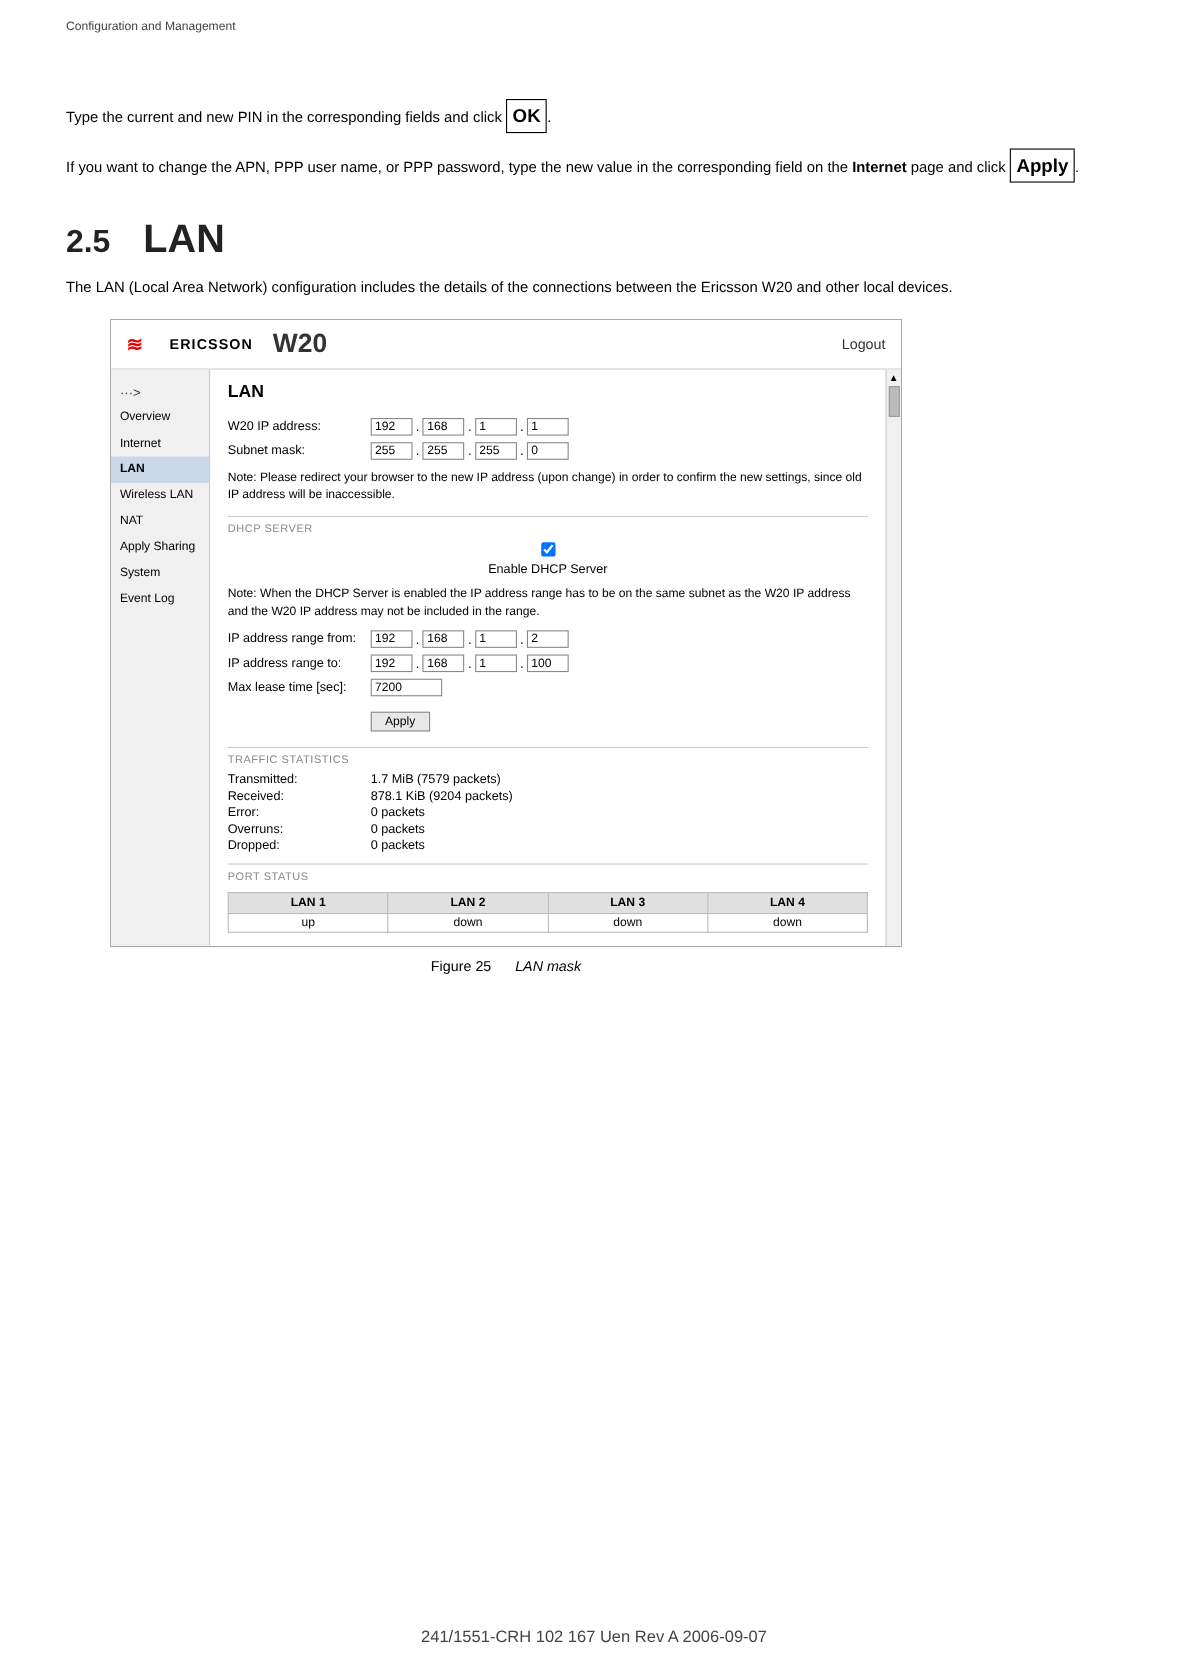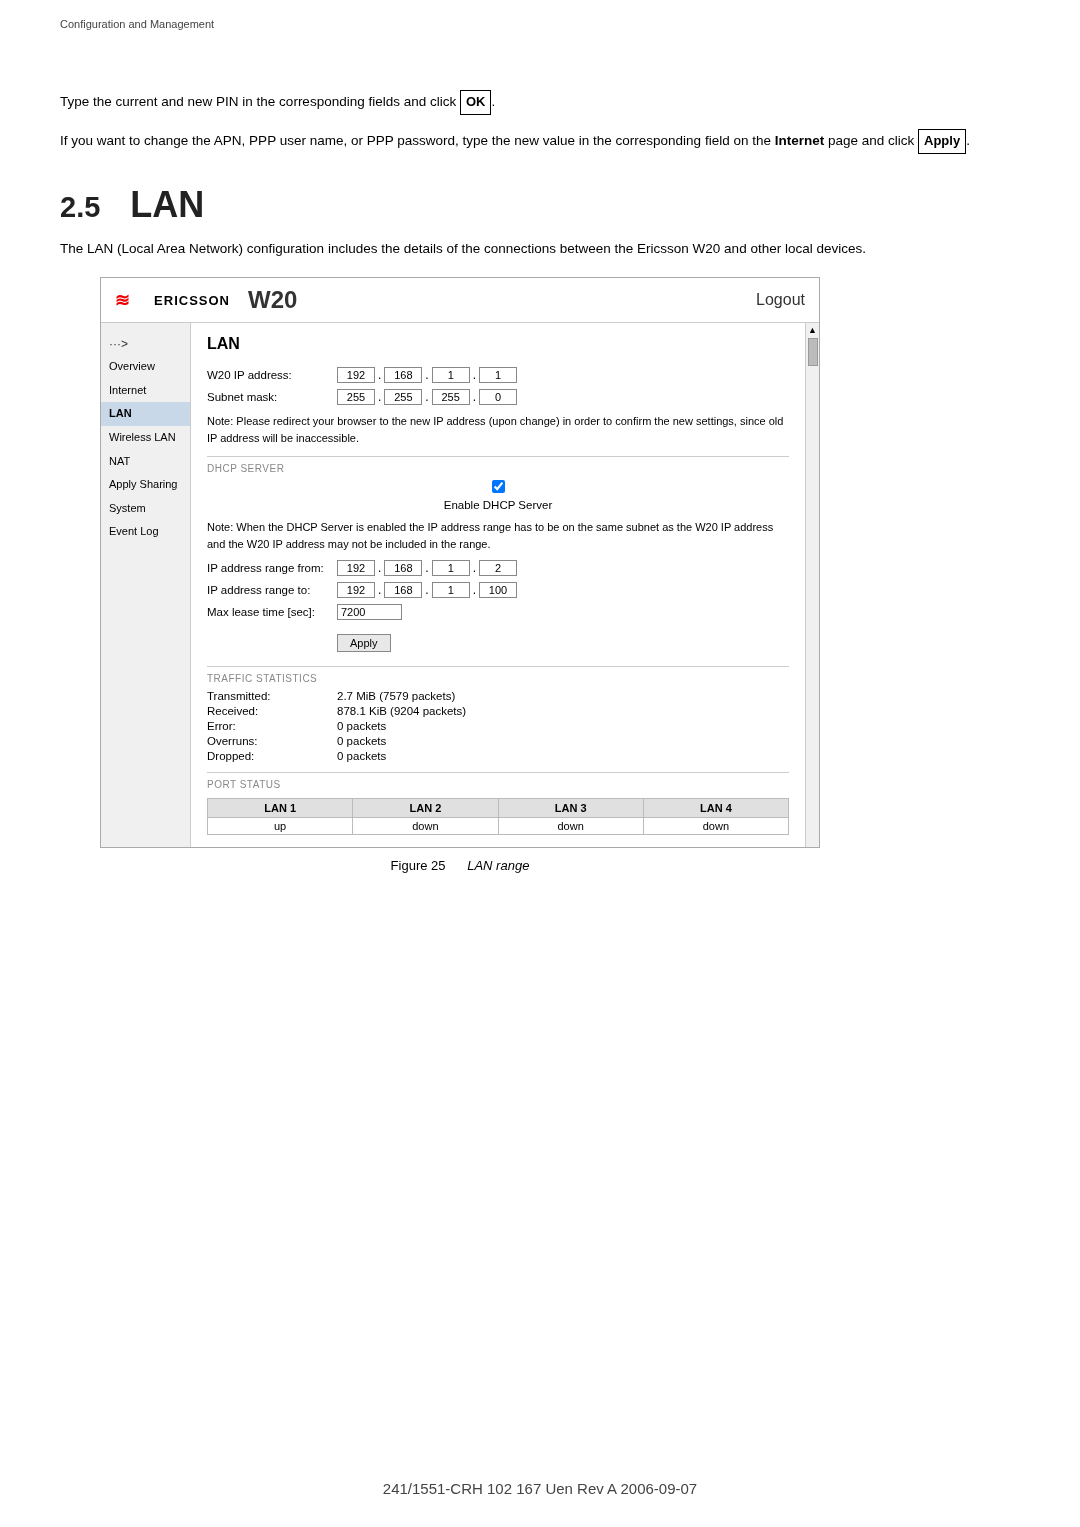--- a/index.html
+++ b/index.html
@@ -34,7 +34,7 @@
       border: 1px solid #000;
       padding: 1px 5px;
       font-weight: bold;
-      font-size: 13px;
+      font-size: 17px;
     }
 
     .section-heading {

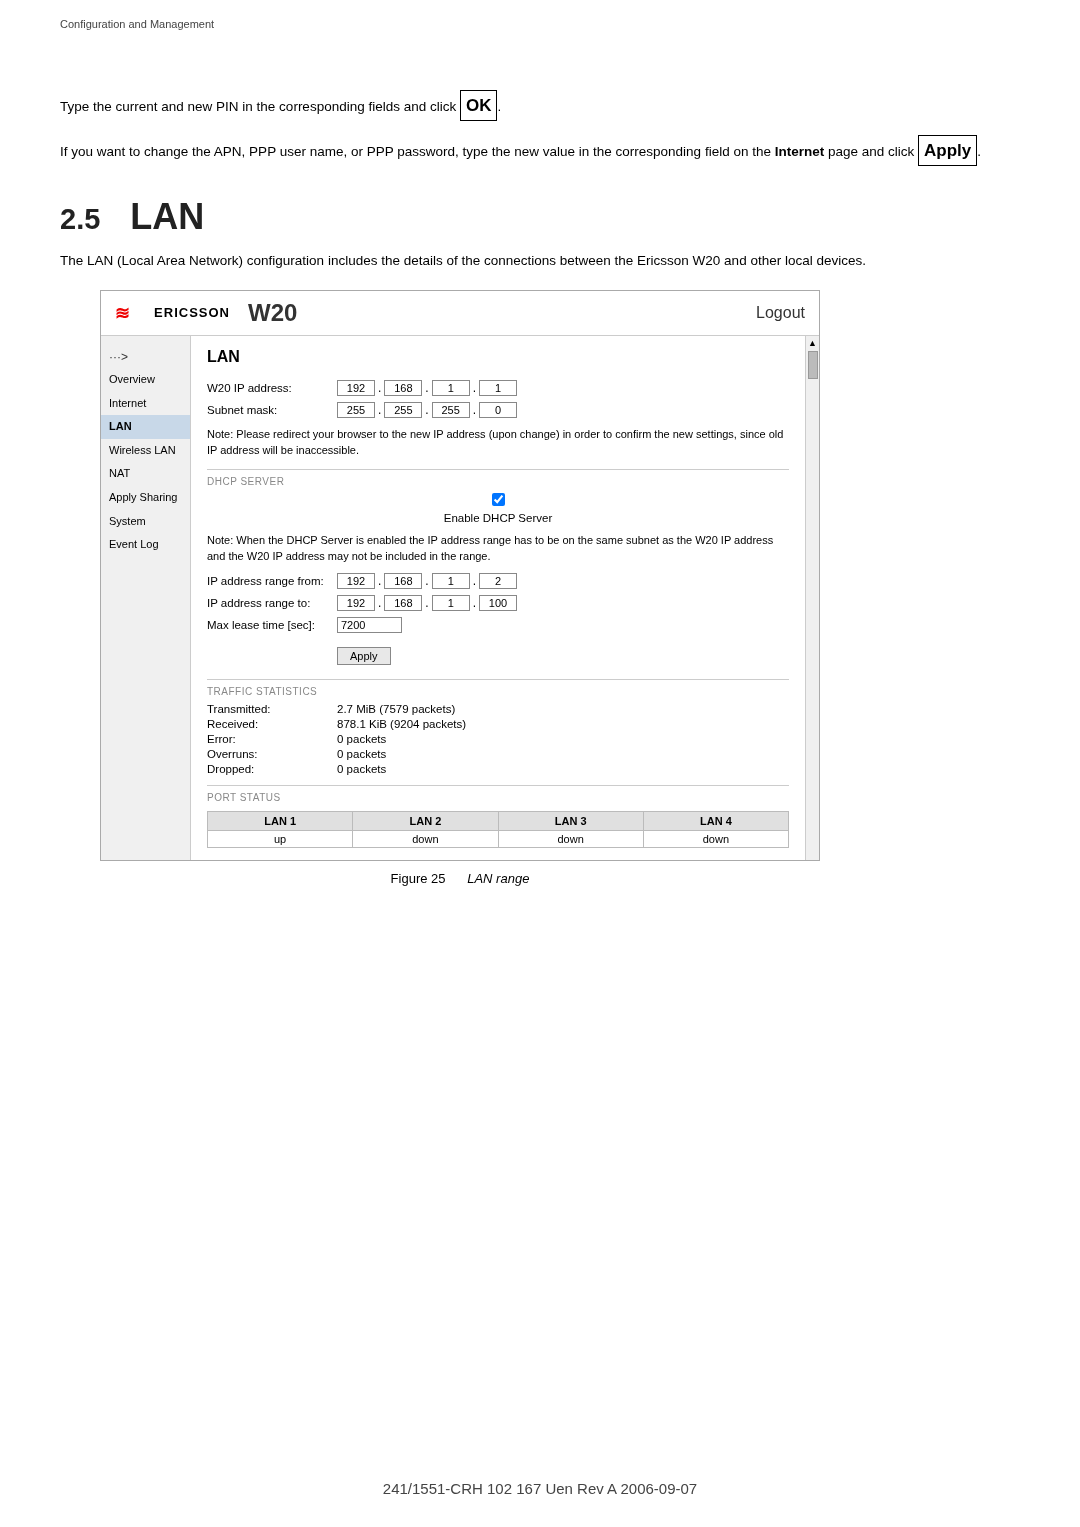--- a/index.html
+++ b/index.html
@@ -110,7 +110,7 @@
     }
 
     .logout-link {
-      font-size: 16px;
+      font-size: 13px;
       color: #333;
       cursor: pointer;
     }

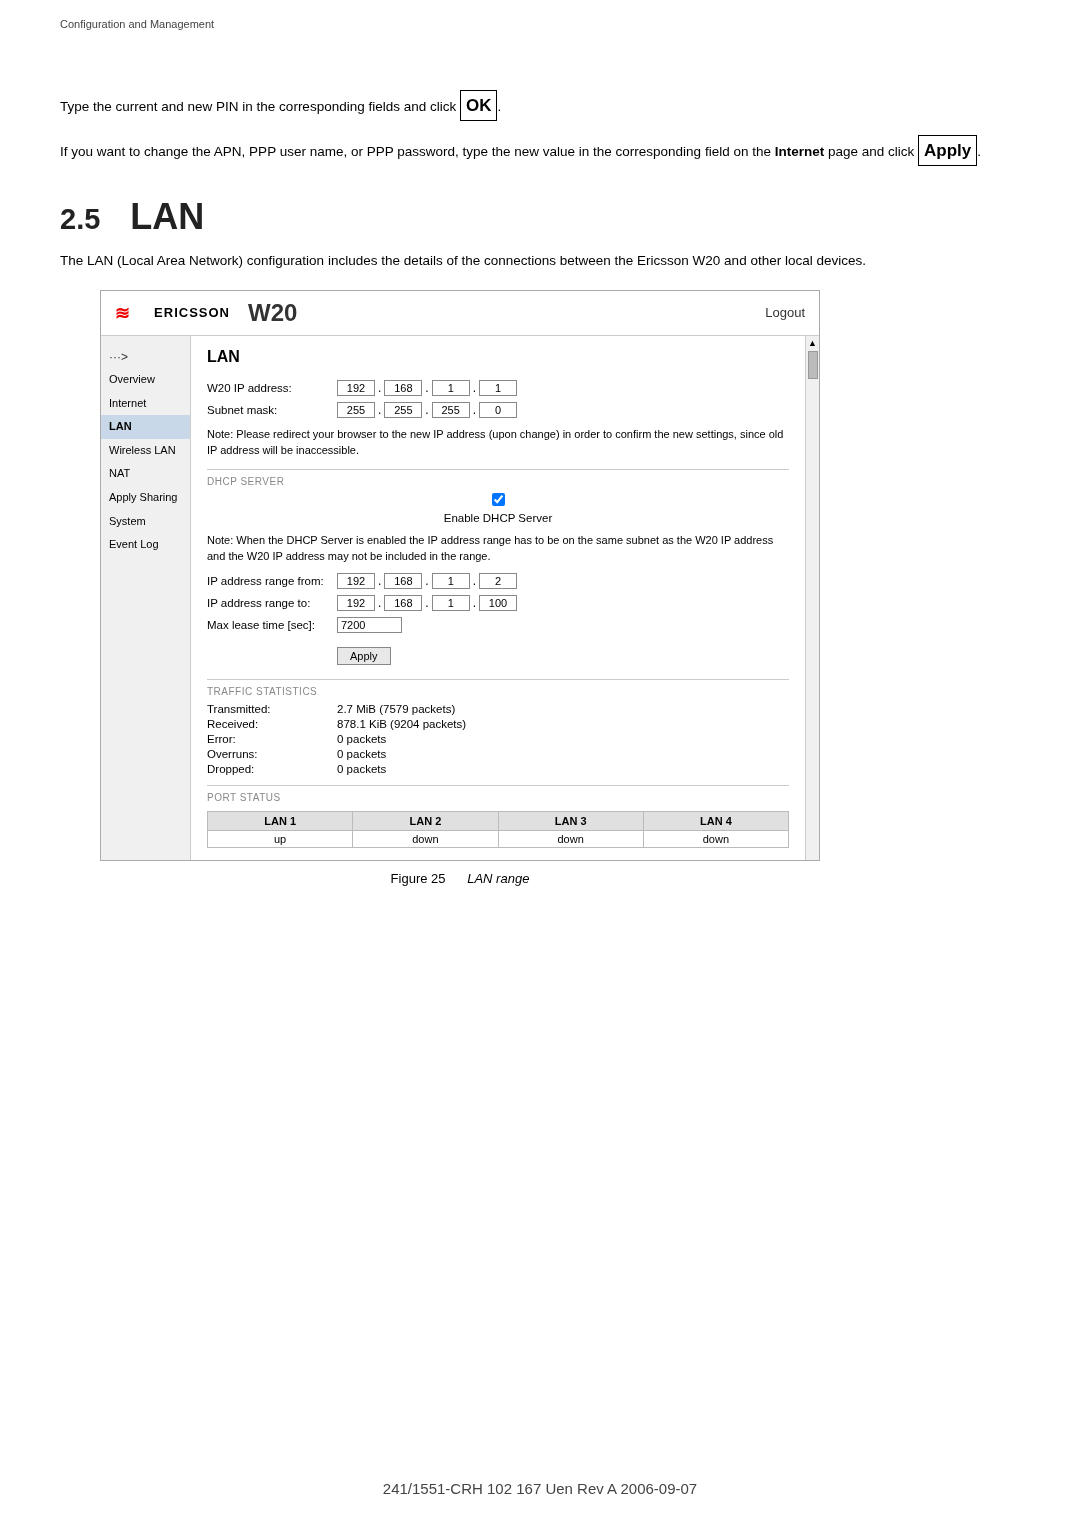--- a/index.html
+++ b/index.html
@@ -178,7 +178,6 @@
       border: 1px solid #888;
       padding: 1px 3px;
       font-size: 11px;
-      text-align: center;
     }
 
     .ip-dot {

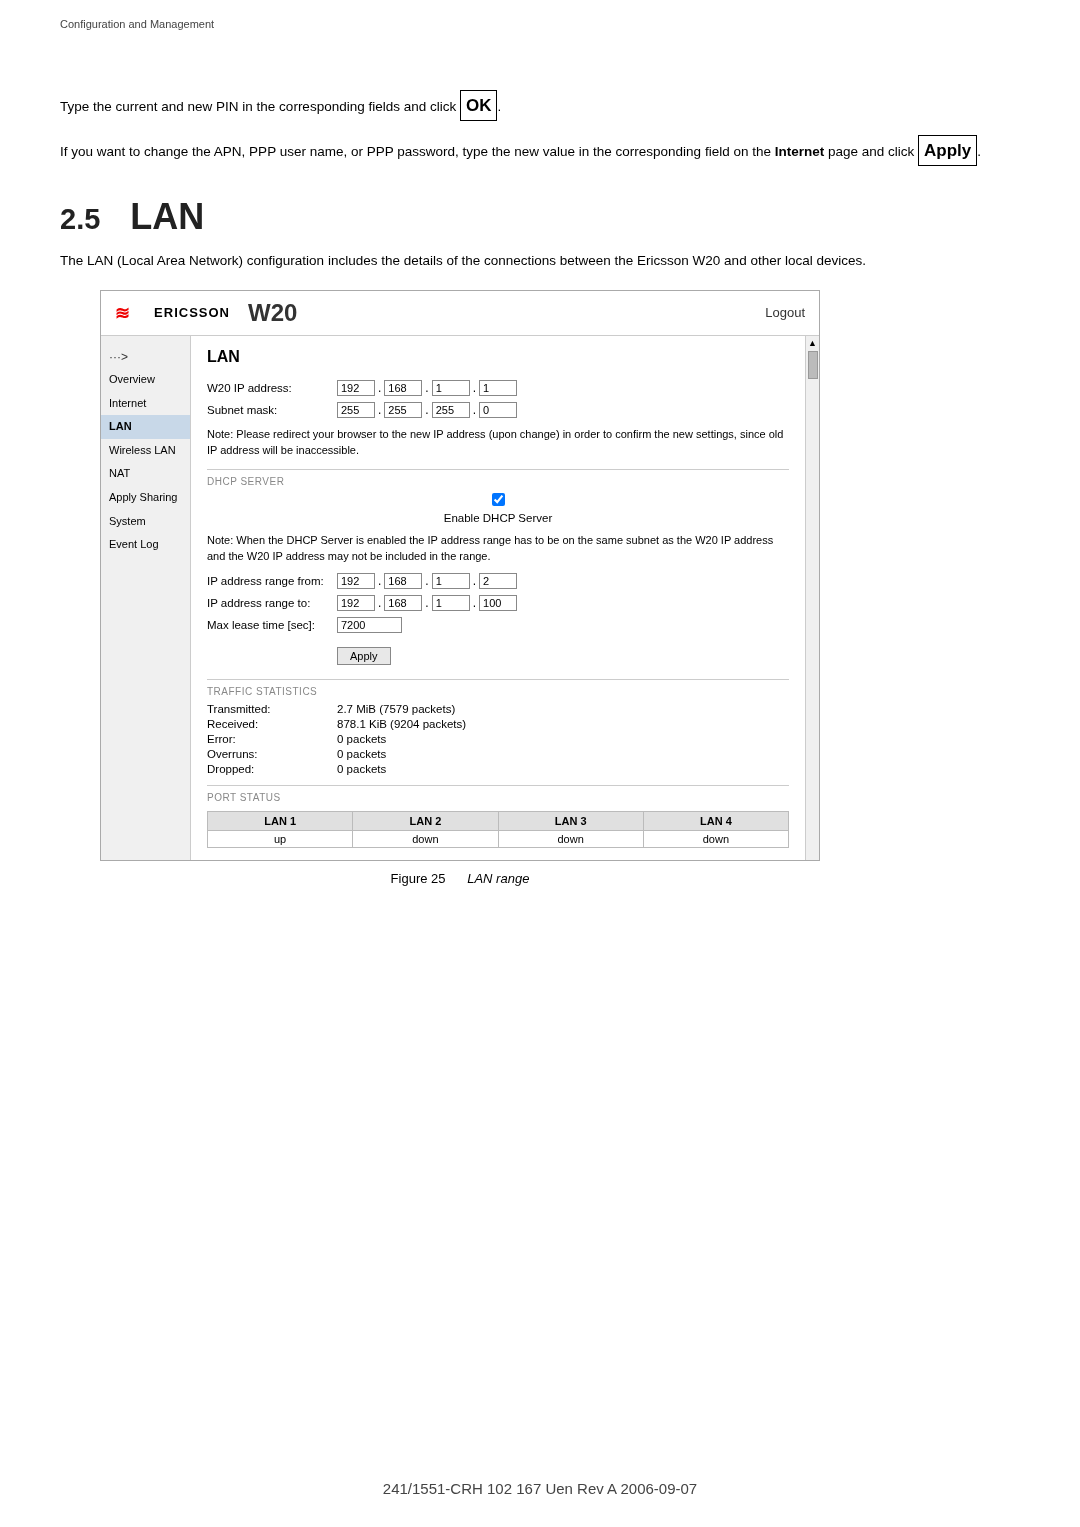--- a/index.html
+++ b/index.html
@@ -446,7 +446,7 @@
           <div class="traffic-stats">
             <div class="stat-row">
               <span class="stat-label">Transmitted:</span>
-              <span class="stat-value">2.7 MiB (7579 packets)</span>
+              <span class="stat-value">1.7 MiB (7579 packets)</span>
             </div>
             <div class="stat-row">
               <span class="stat-label">Received:</span>

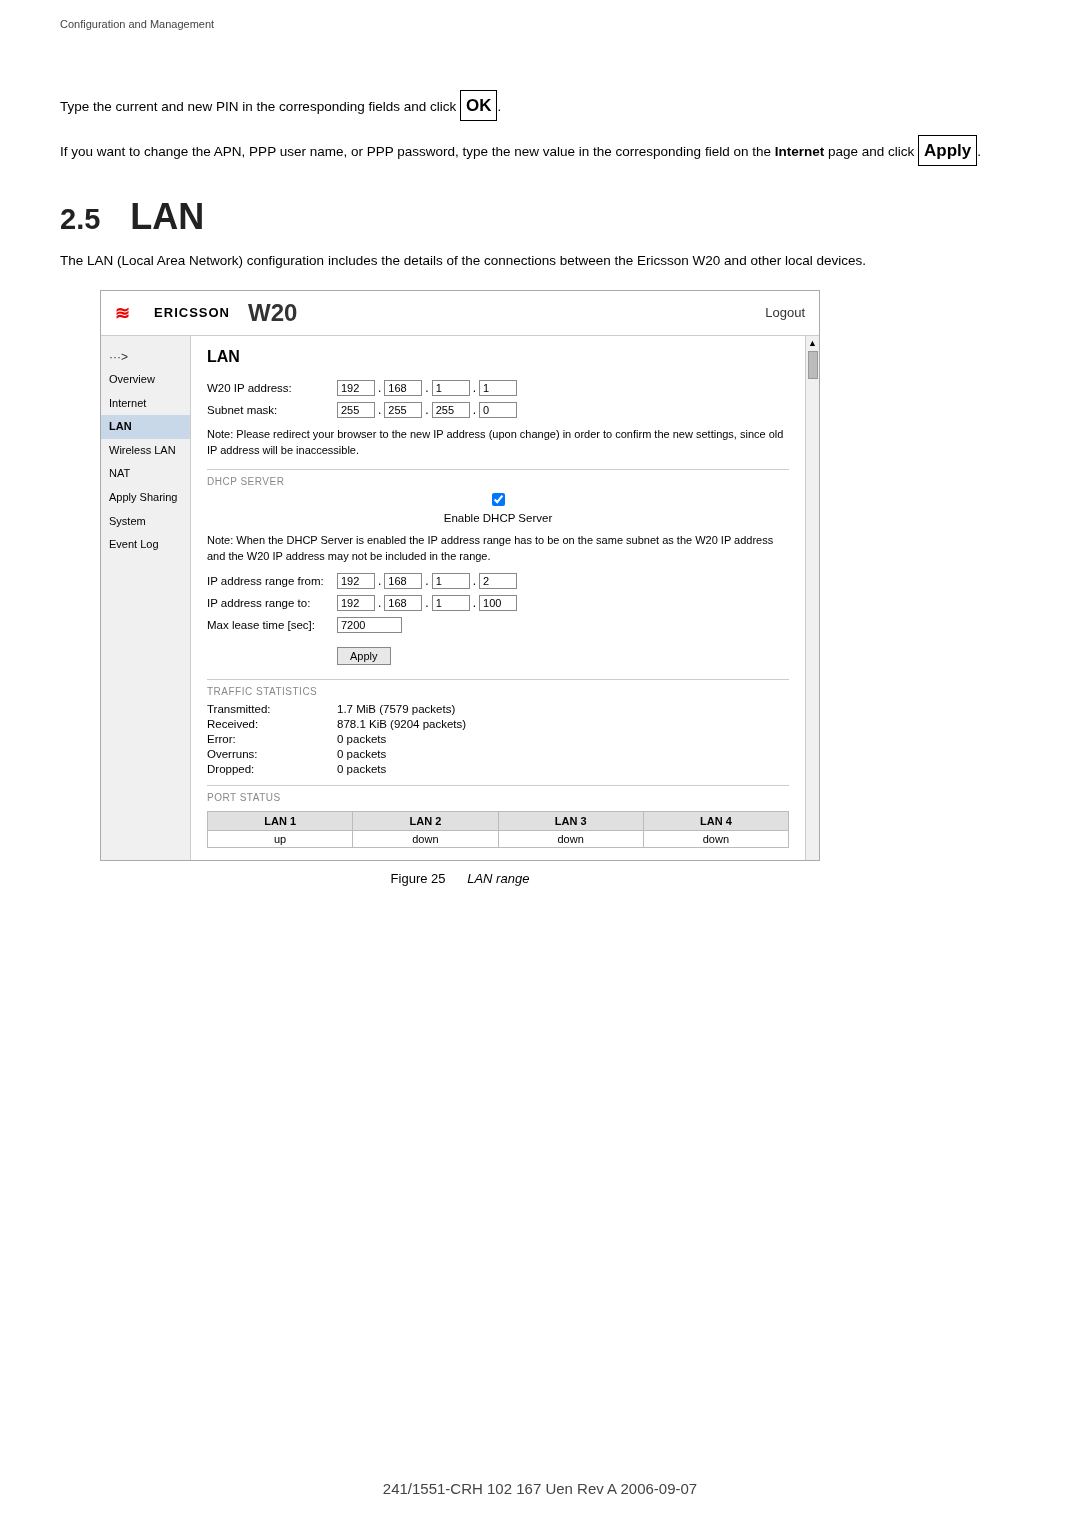--- a/index.html
+++ b/index.html
@@ -501,7 +501,7 @@
 
   <div class="figure-caption">
     <span class="figure-number">Figure 25 &nbsp;&nbsp;&nbsp;&nbsp;</span>
-    <span>LAN range</span>
+    <span>LAN mask</span>
   </div>
 
 </div>

